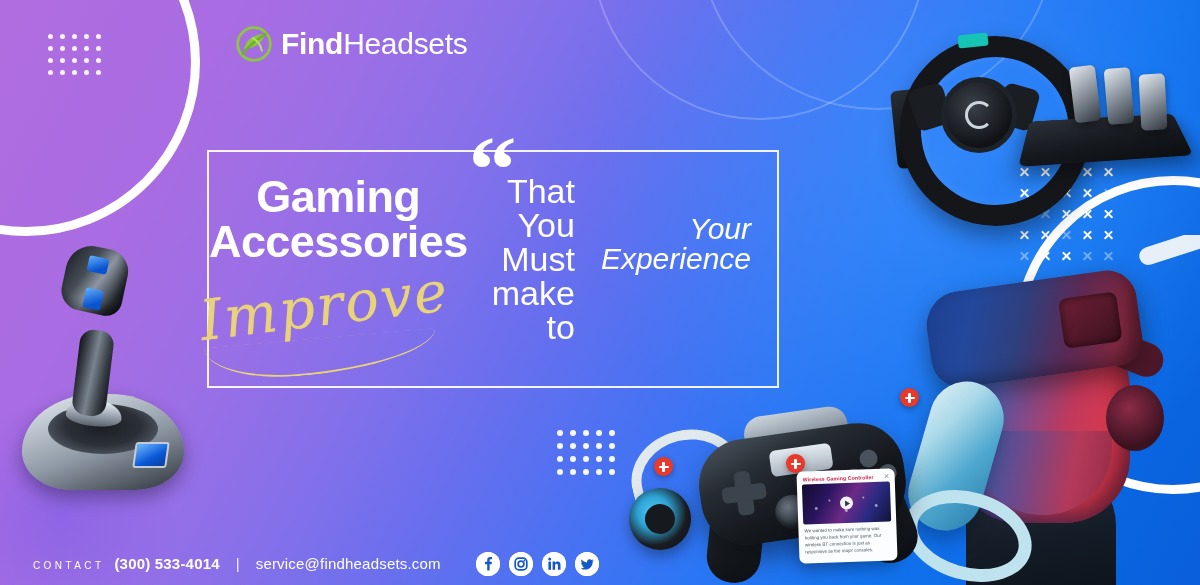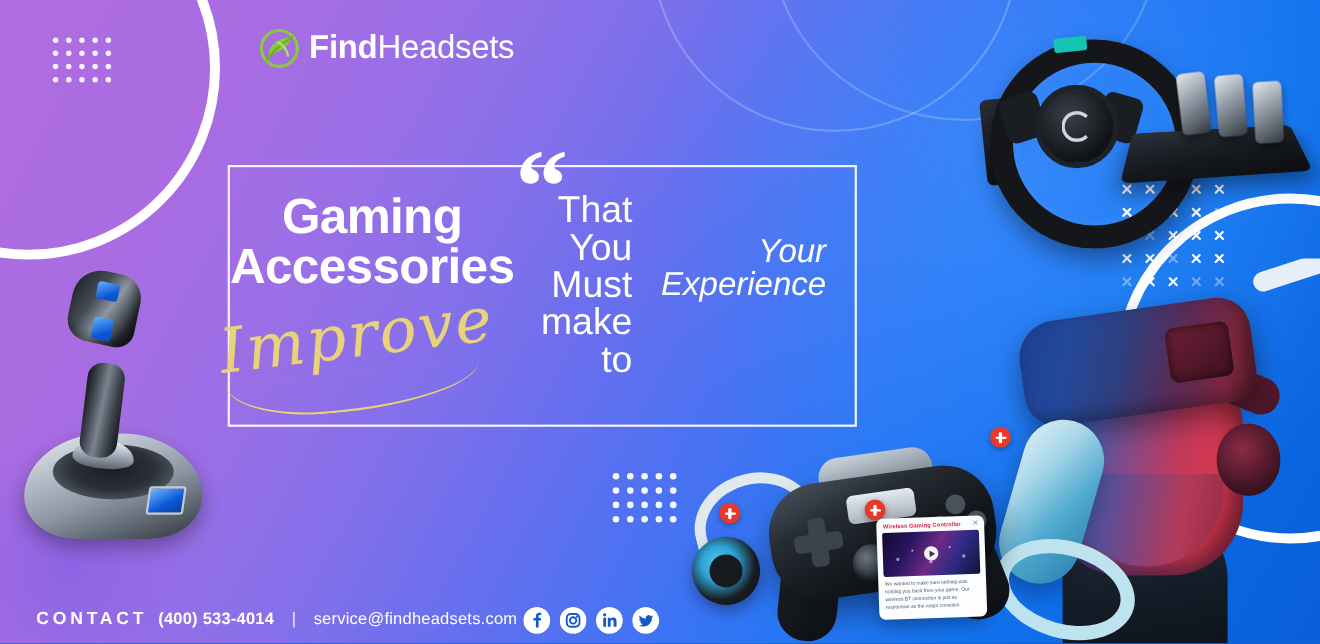--- a/index.html
+++ b/index.html
@@ -131,7 +131,7 @@
     position:absolute;left:33px;bottom:13px;
     display:flex;align-items:baseline;gap:10px;color:#fff;white-space:nowrap;
   }
-  .c-label{font-size:16px;letter-spacing:3.4px;font-weight:700;}
+  .c-label{font-size:10px;letter-spacing:3.4px;font-weight:400;}
   .c-phone{font-size:15px;font-weight:700;letter-spacing:.2px;}
   .c-sep{font-size:15px;opacity:.9;padding:0 6px;}
   .c-mail{font-size:15px;font-weight:400;letter-spacing:.2px;margin-top:27px;}

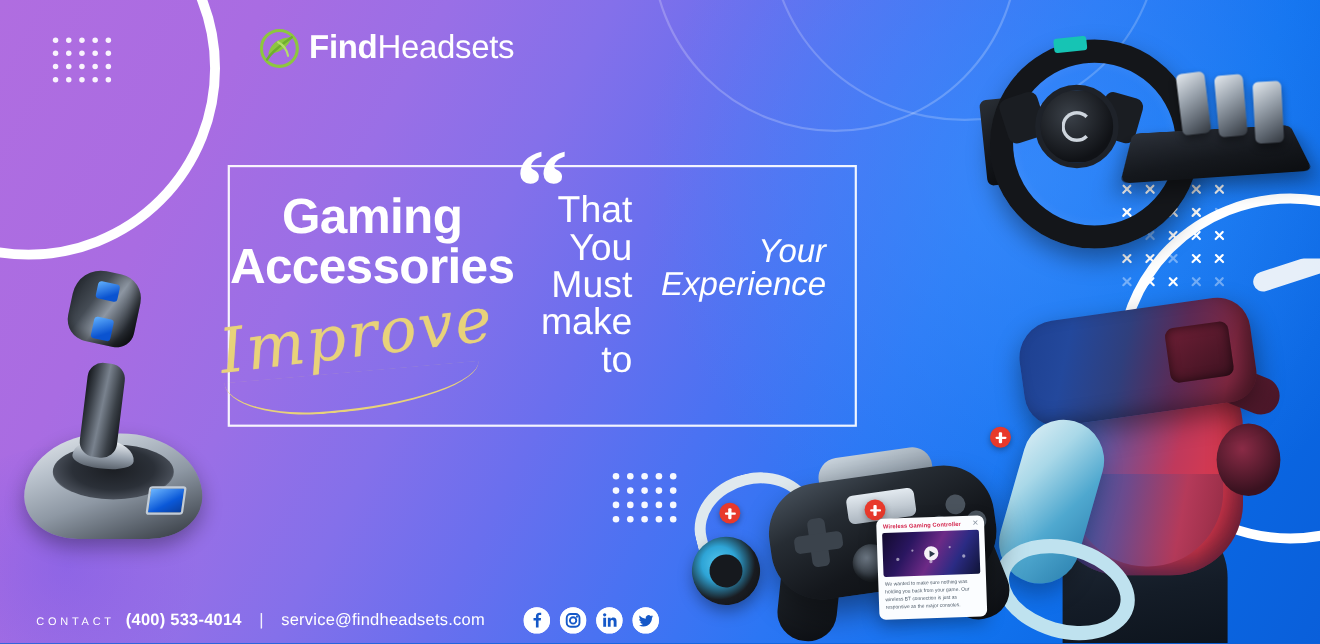--- a/index.html
+++ b/index.html
@@ -598,7 +598,7 @@
   <div class="footer">
     <div class="contact">
       <span class="c-label">CONTACT</span>
-      <span class="c-phone">(400) 533-4014</span>
+      <span class="c-phone">(300) 533-4014</span>
       <span class="c-sep">|</span>
       <span class="c-mail">service@findheadsets.com</span>
     </div>

